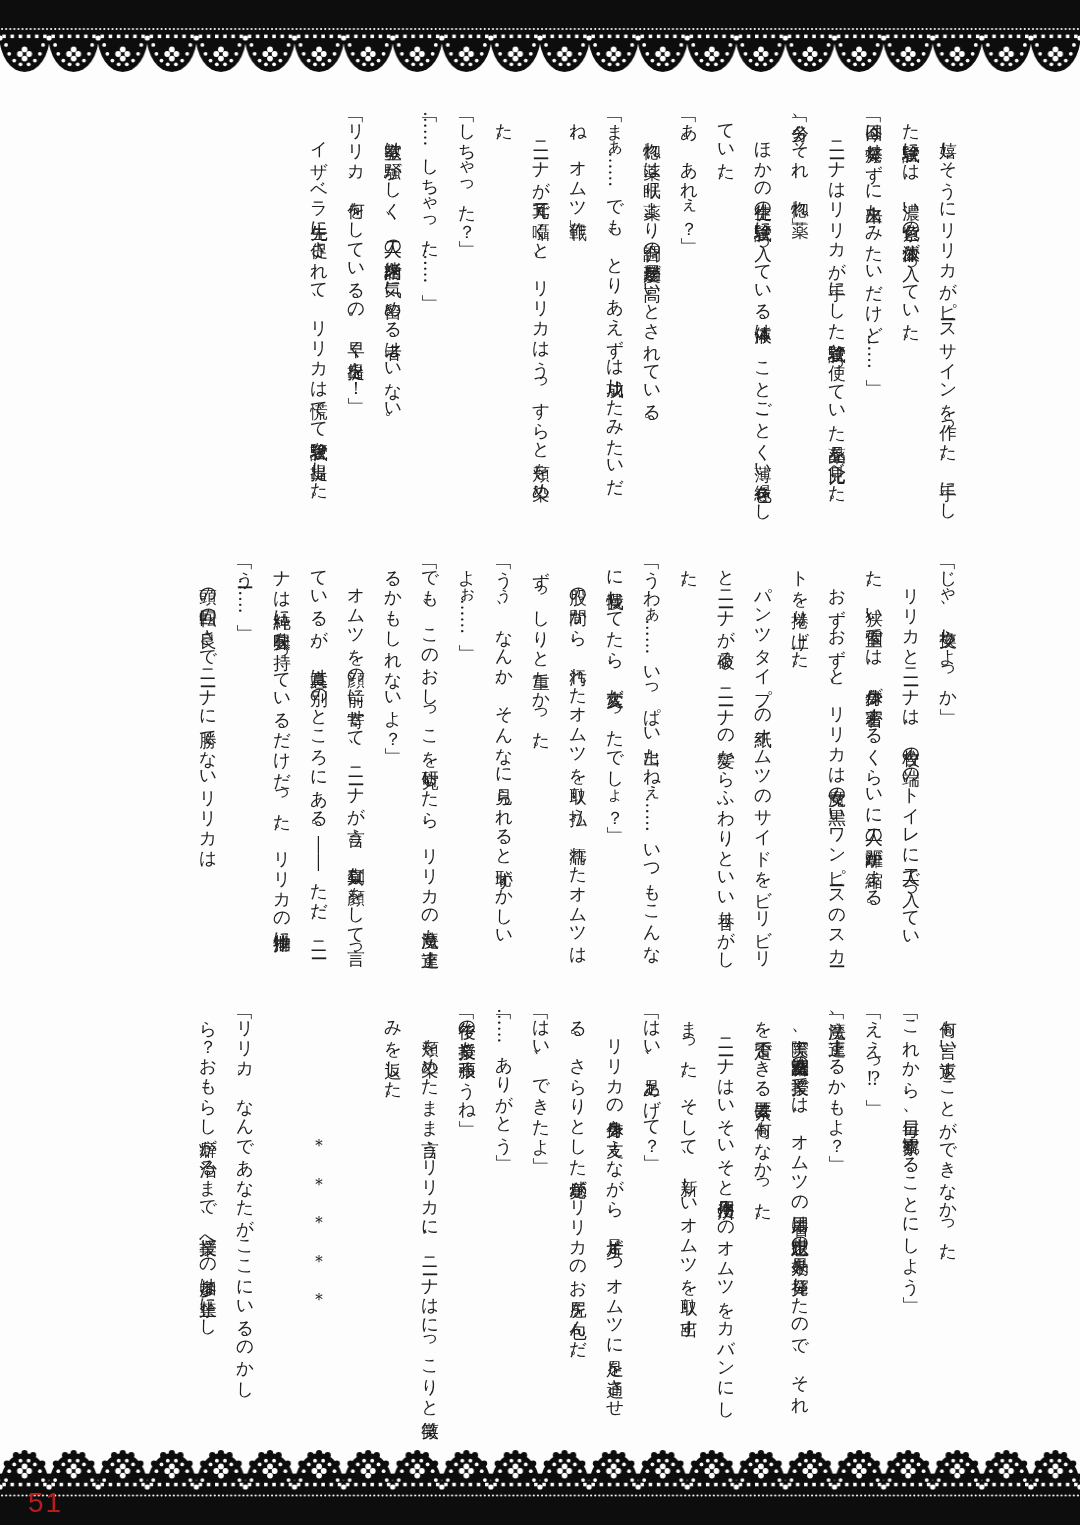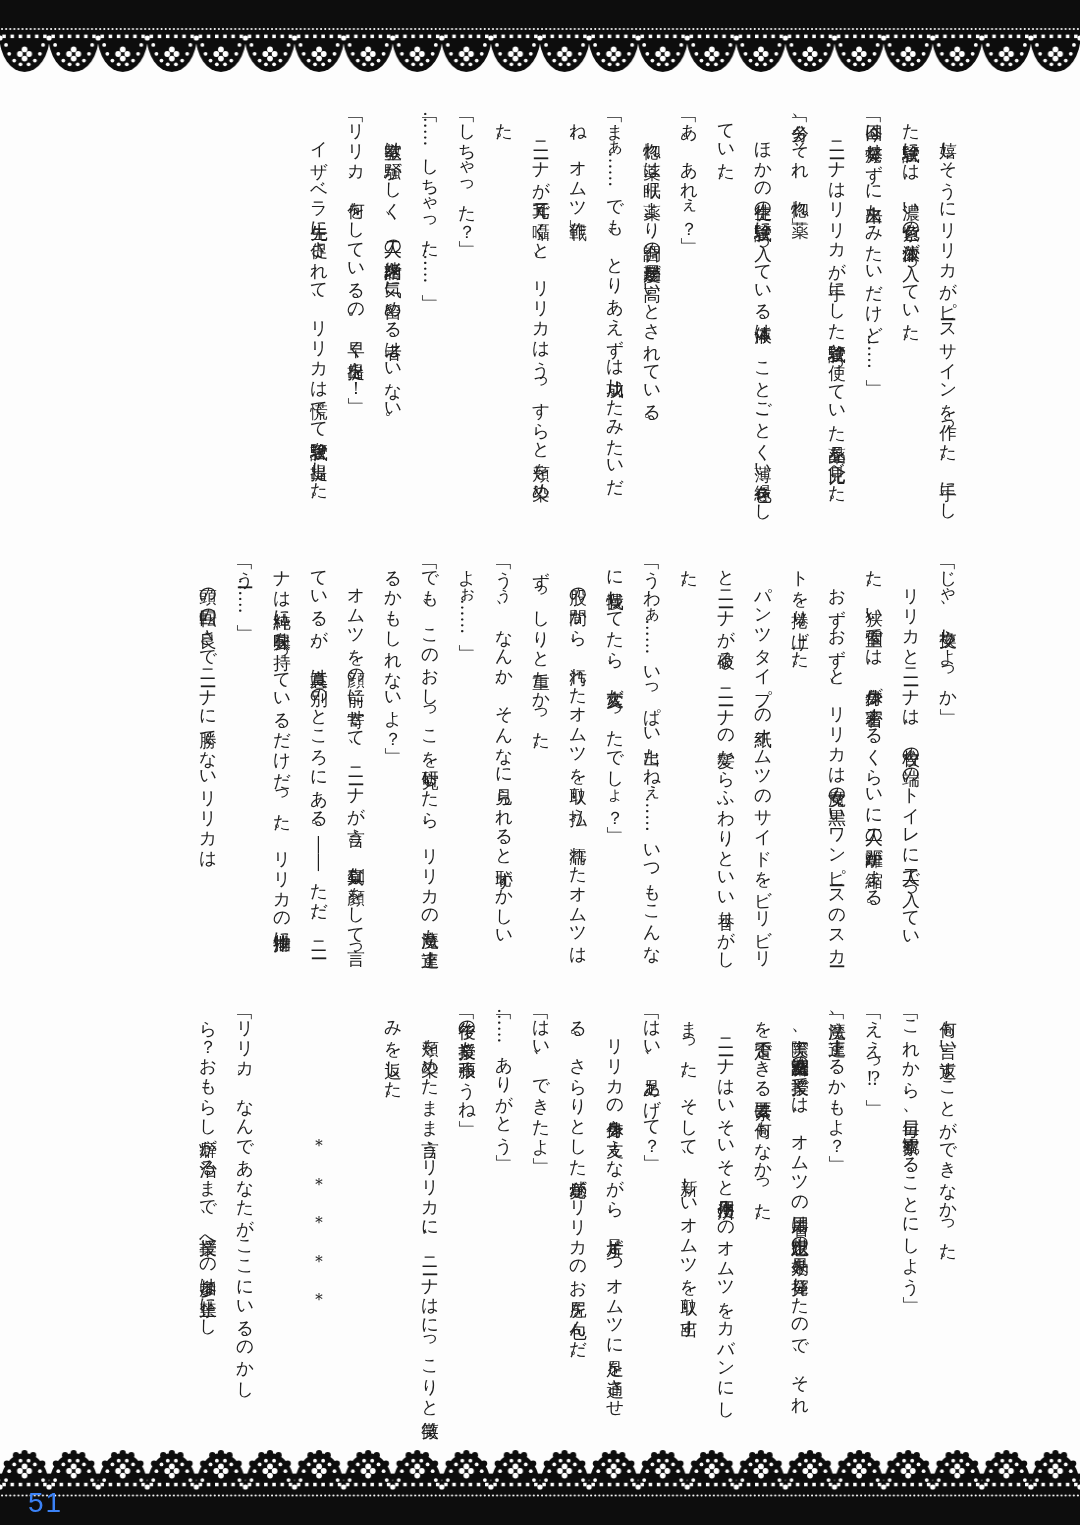--- a/index.html
+++ b/index.html
@@ -43,7 +43,7 @@
     position:absolute;
     left:28px;
     top:1487px;
-    color:#3b82f6;
+    color:#b91c1c;
     font-family:"Liberation Sans","DejaVu Sans",sans-serif;
     font-size:28px;
     letter-spacing:2px;

